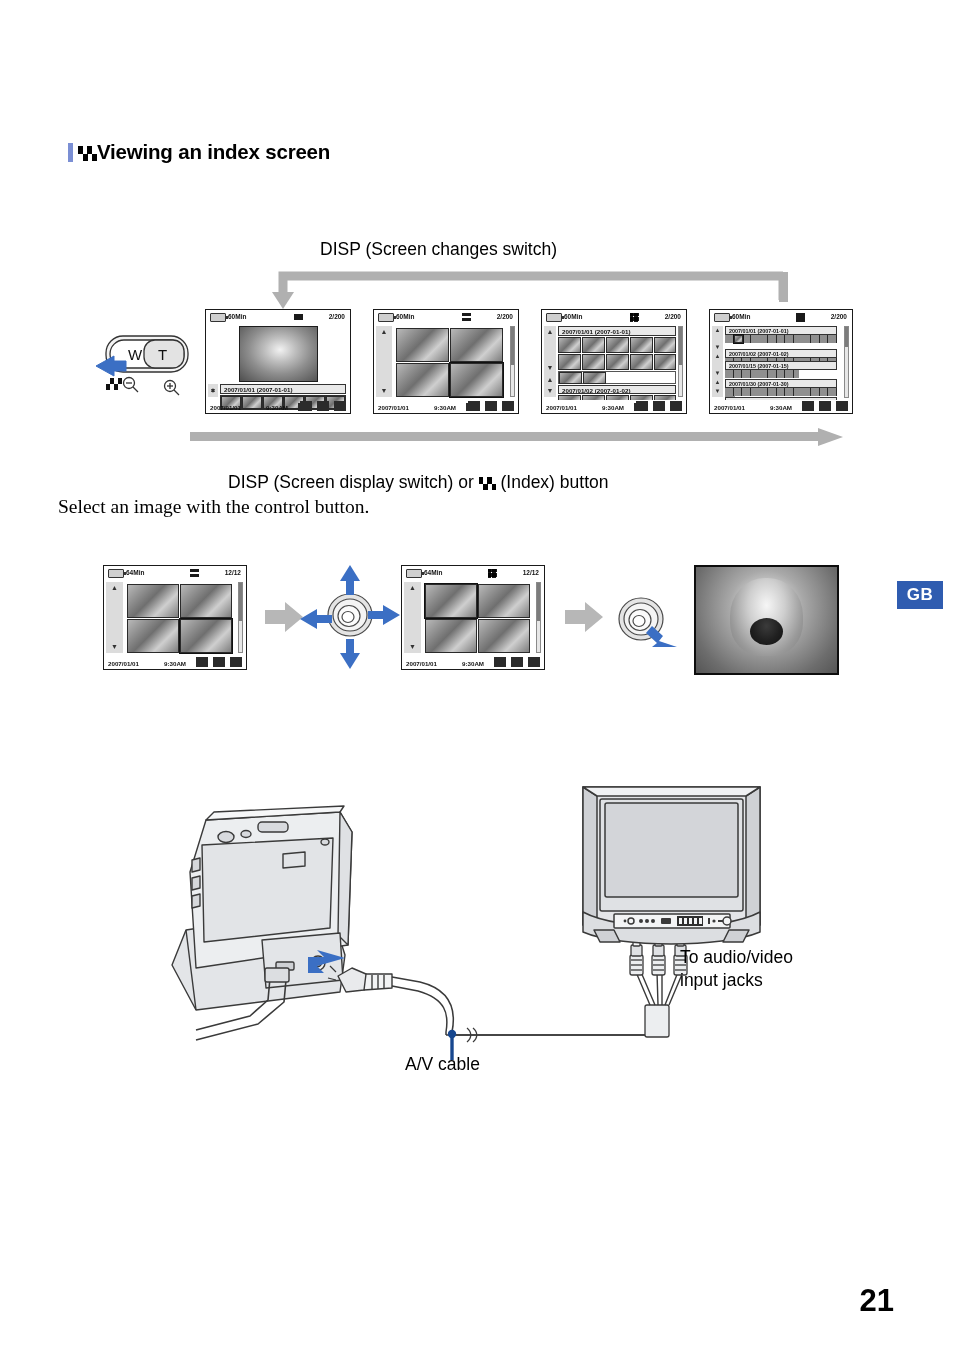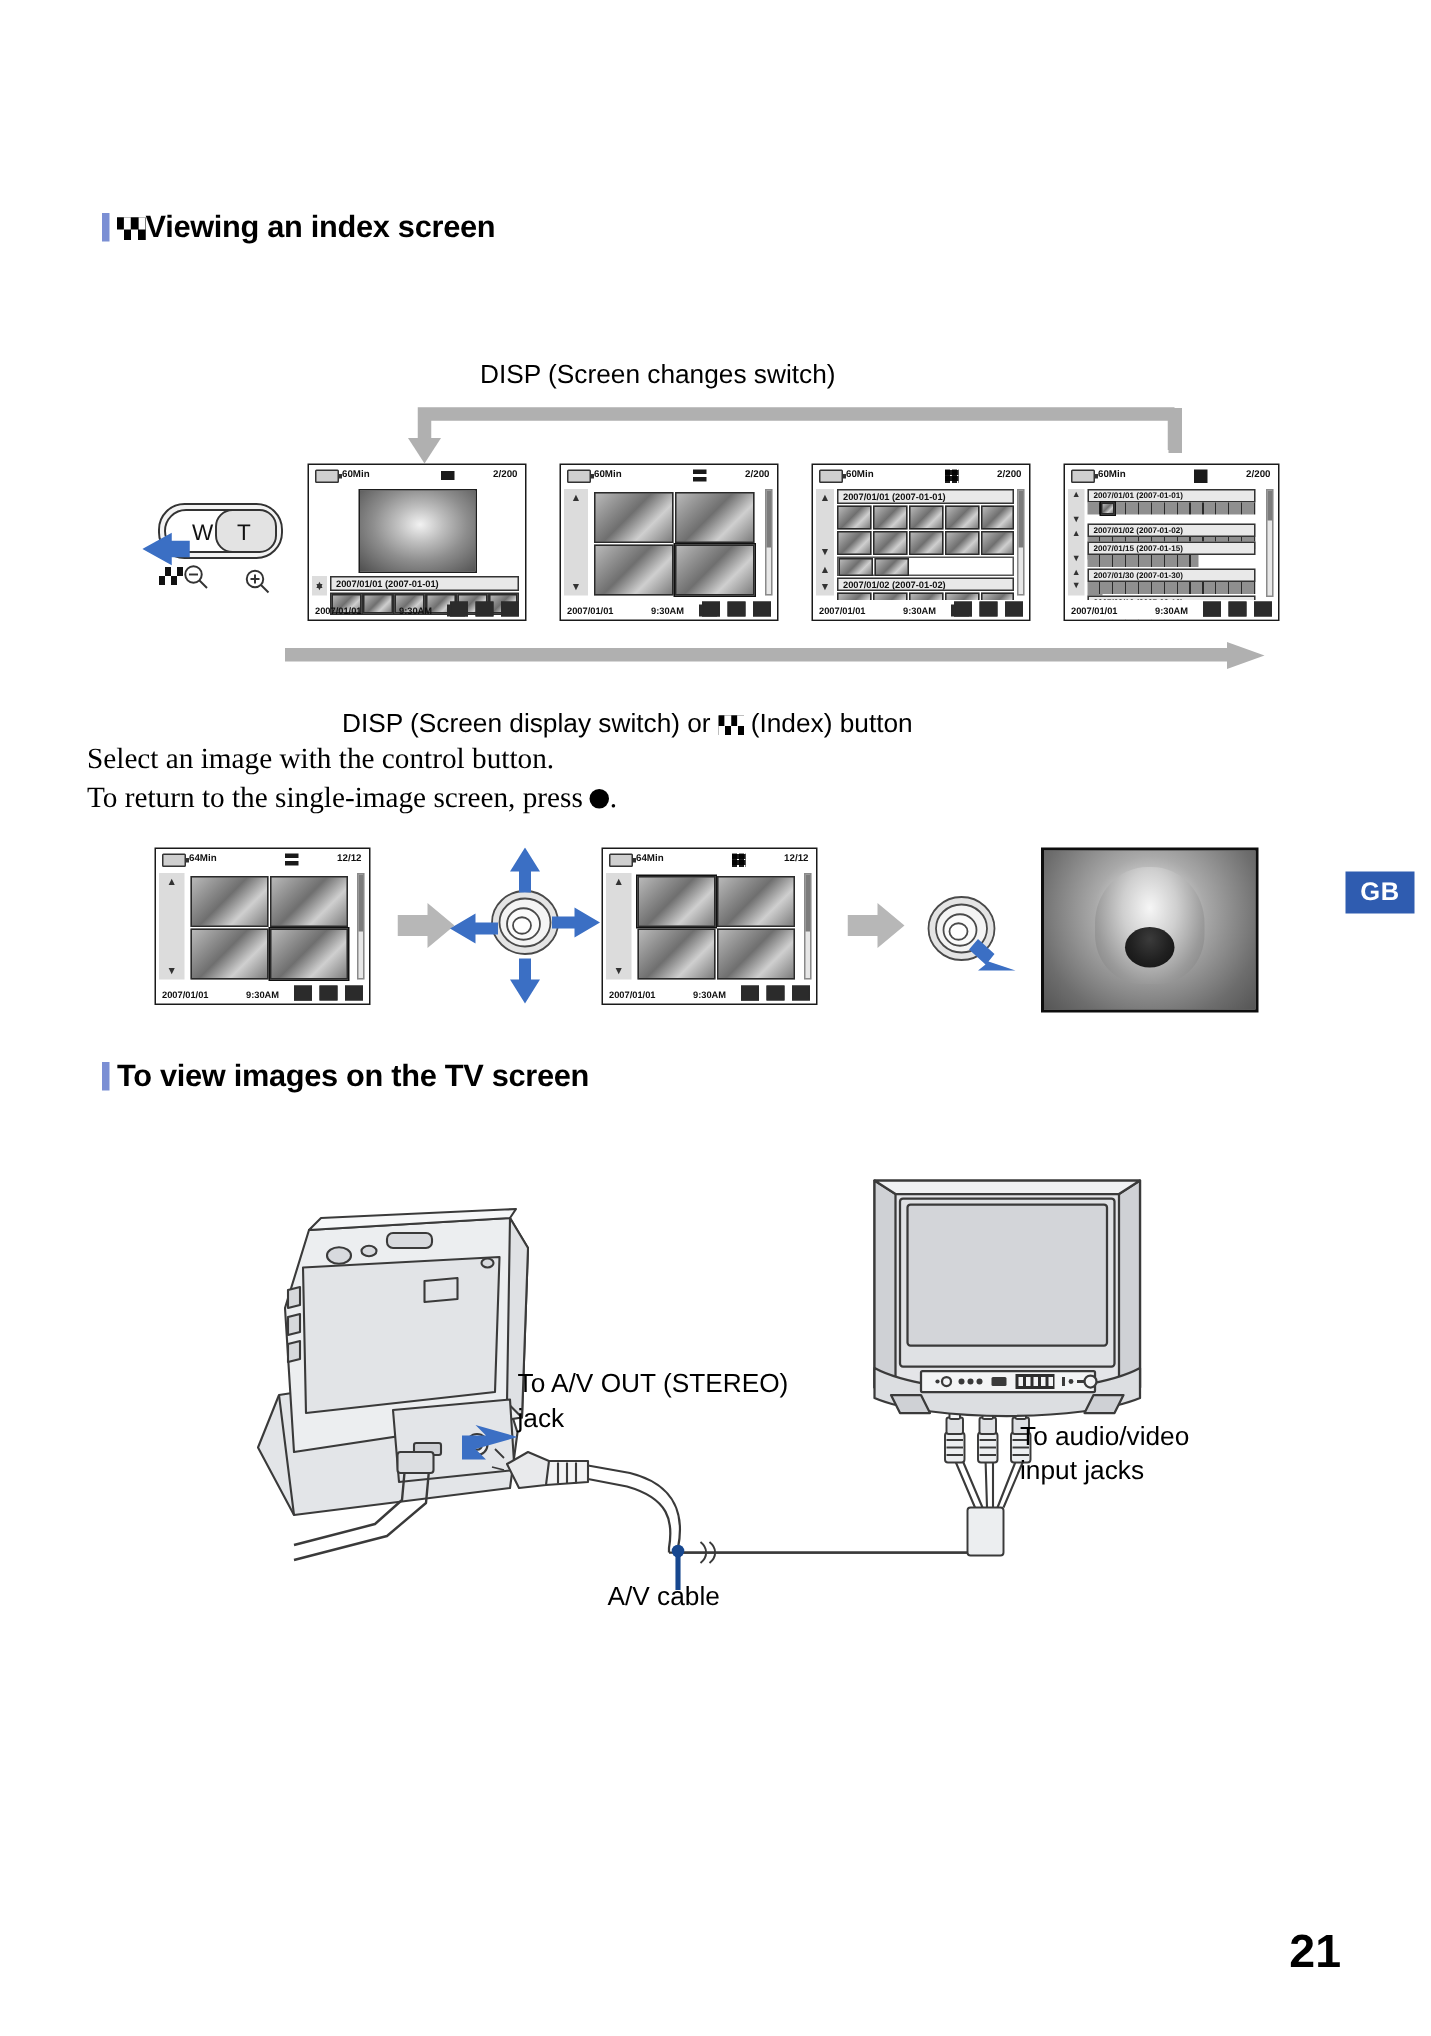--- a/index.html
+++ b/index.html
@@ -397,7 +397,6 @@
 
   <div class="para" id="para2">
     <div>Select an image with the control button.</div>
-    <div><span>To return to the single-image screen, press </span><span class="dot"></span><span>.</span></div>
   </div>
 
   <div class="lcd" style="left:103px;top:565px;width:144px;height:105px;">

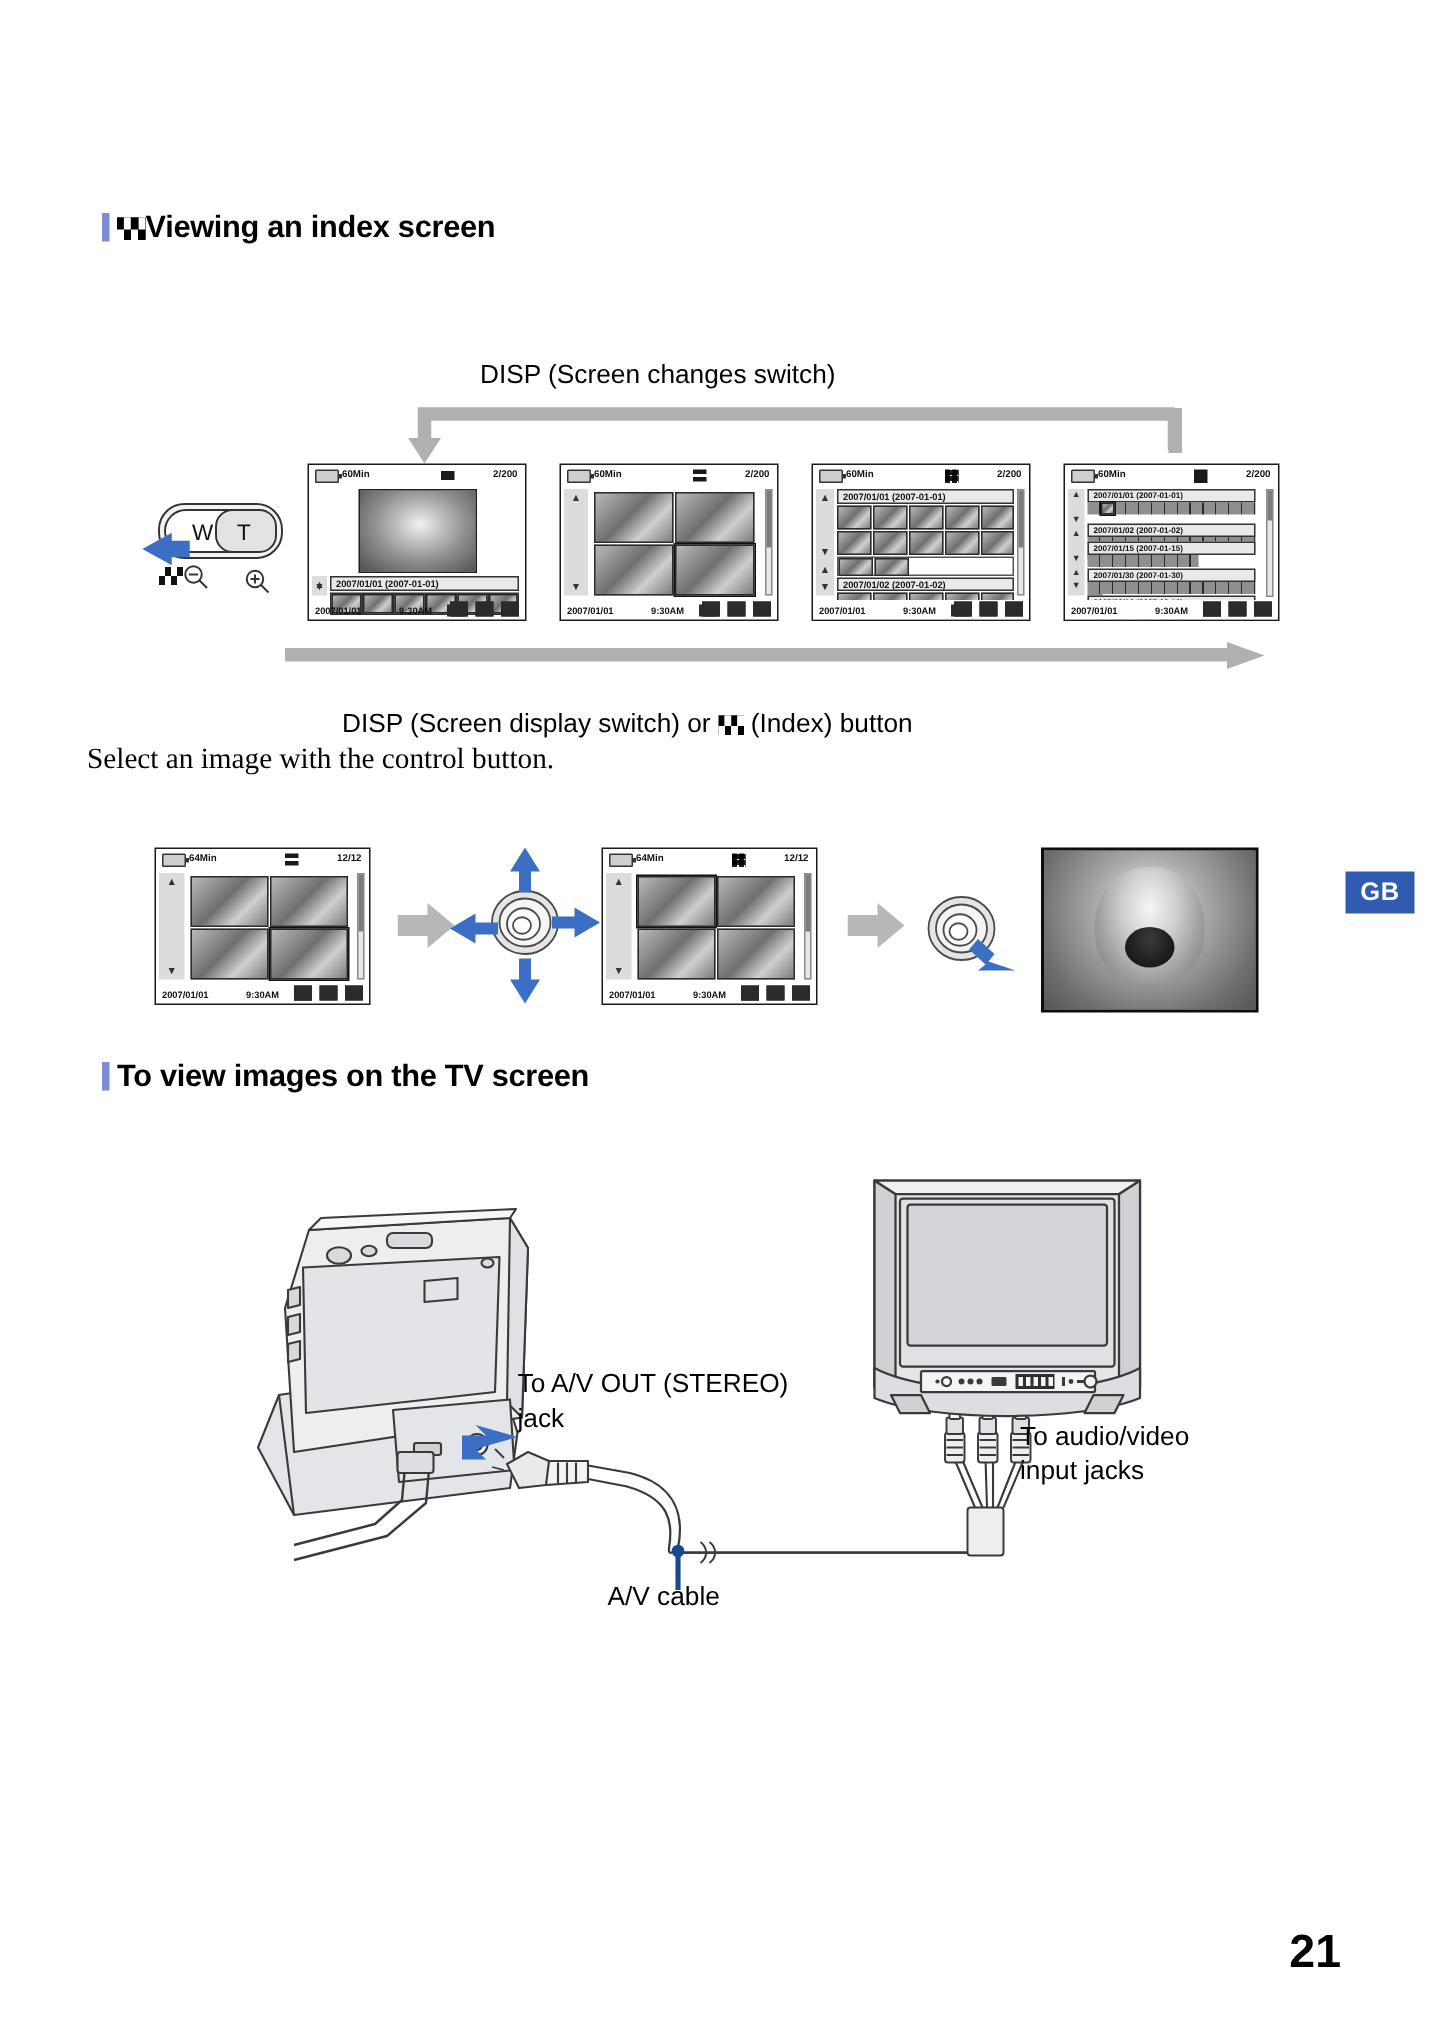--- a/index.html
+++ b/index.html
@@ -510,9 +510,6 @@
 
   <div id="gb-tab">GB</div>
 
-  <div class="heading" id="heading2">
-    <span class="h-rule"></span><span>To view images on the TV screen</span>
-  </div>
 
 
   <svg class="flow" style="left:0;top:0;" width="954" height="1357">

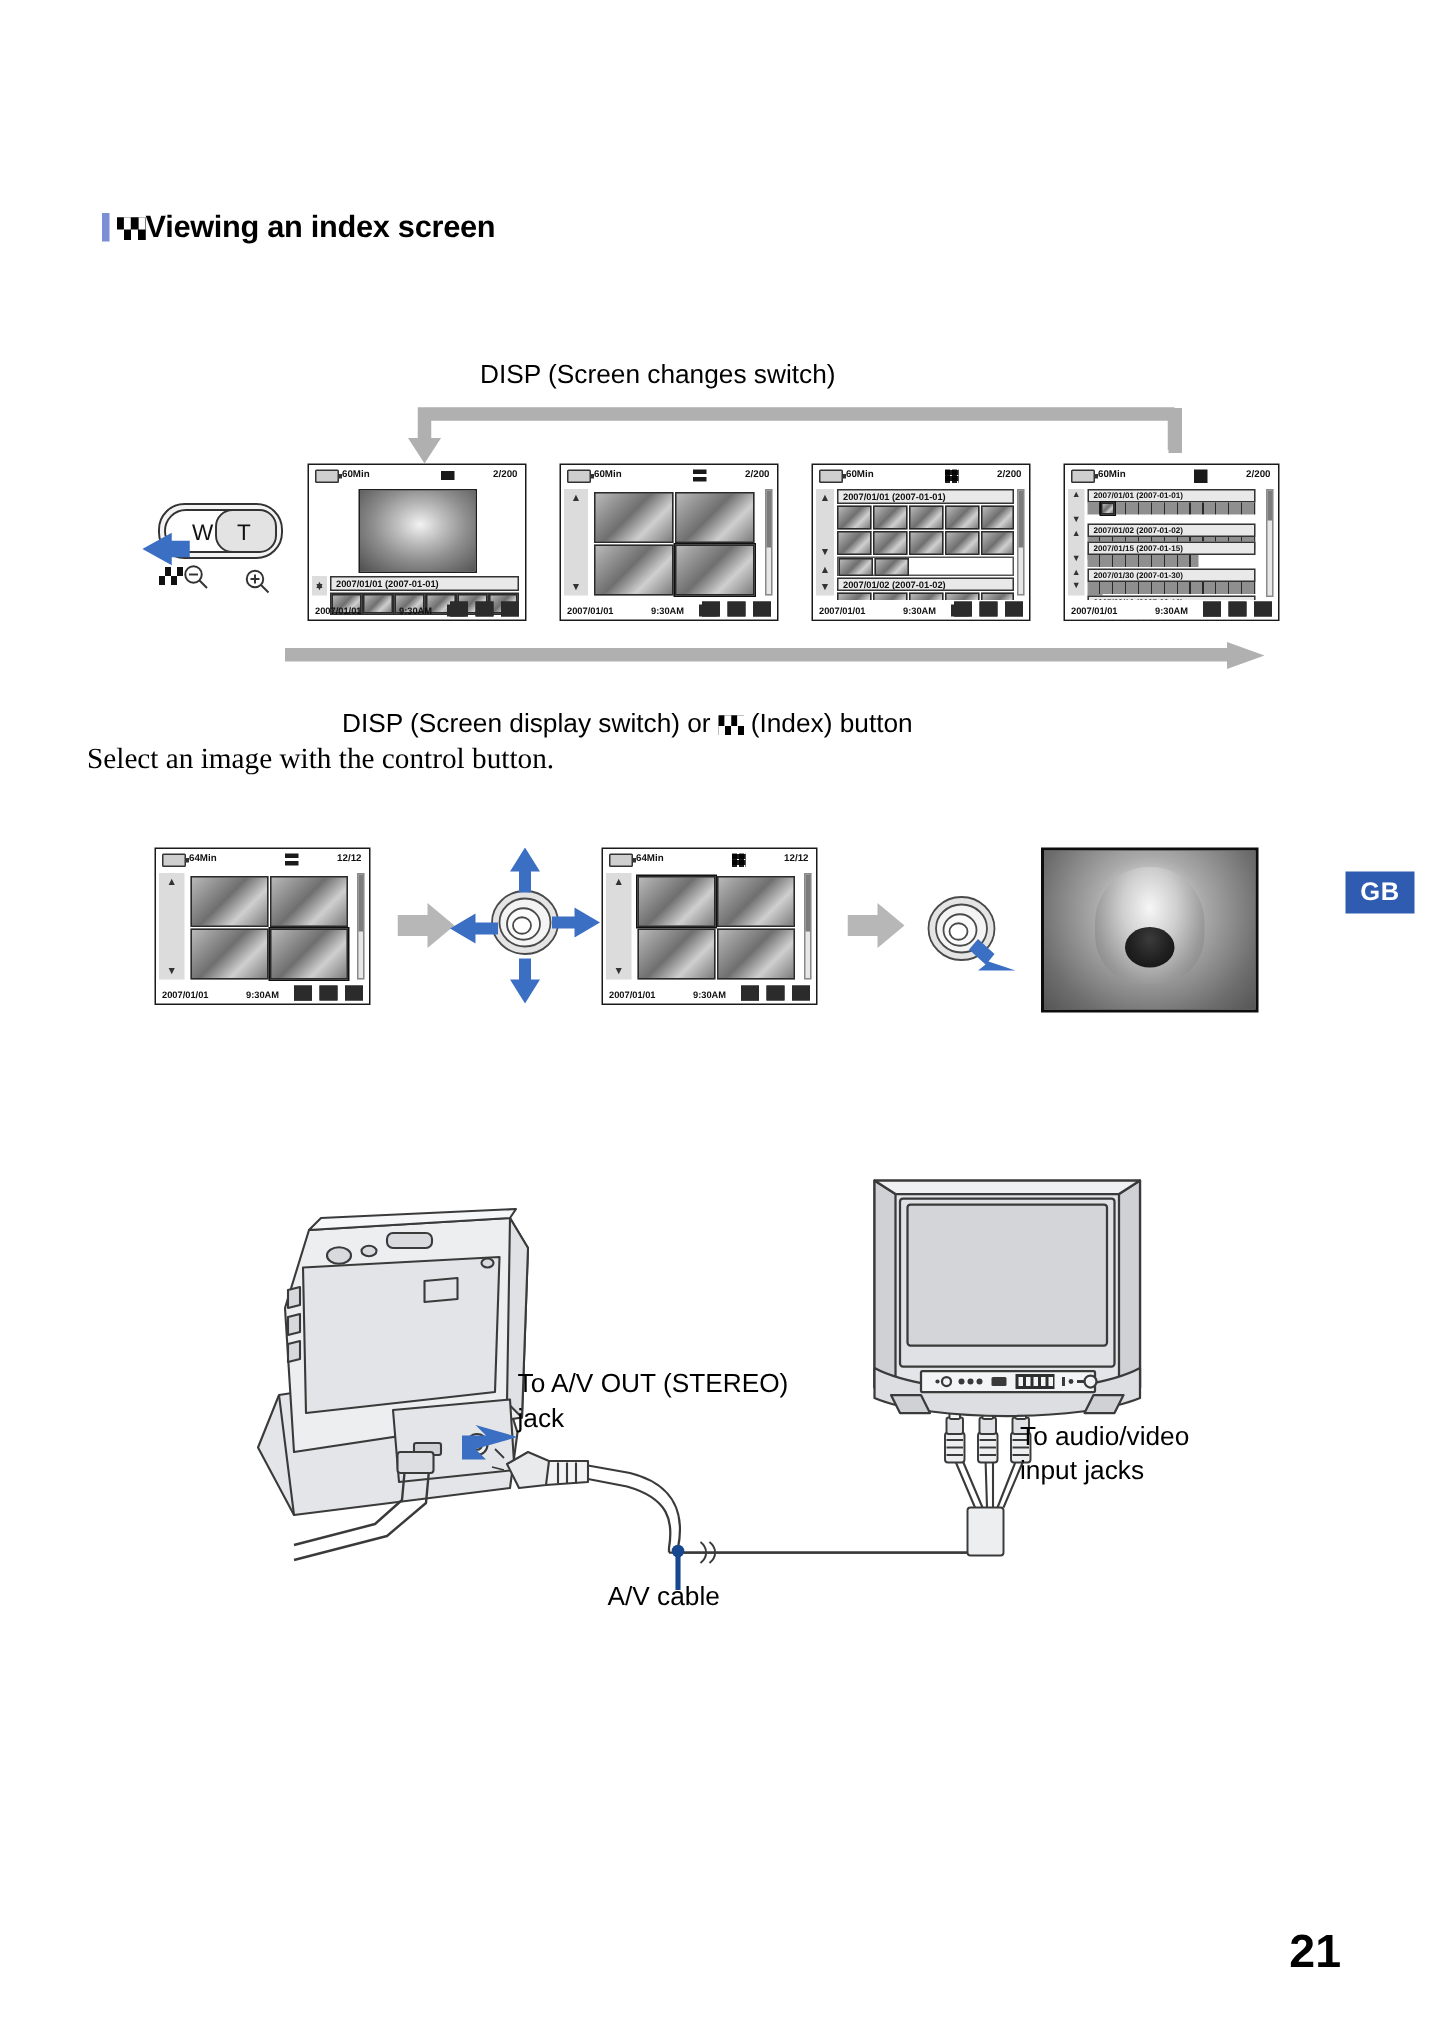--- a/index.html
+++ b/index.html
@@ -643,8 +643,6 @@
     </g>
   </svg>
 
-  <div class="callout" id="callout-av-out">To A/V OUT (STEREO)
-jack</div>
   <div class="callout" id="callout-av-in">To audio/video
 input jacks</div>
   <div class="callout" id="callout-av-cable">A/V cable</div>

